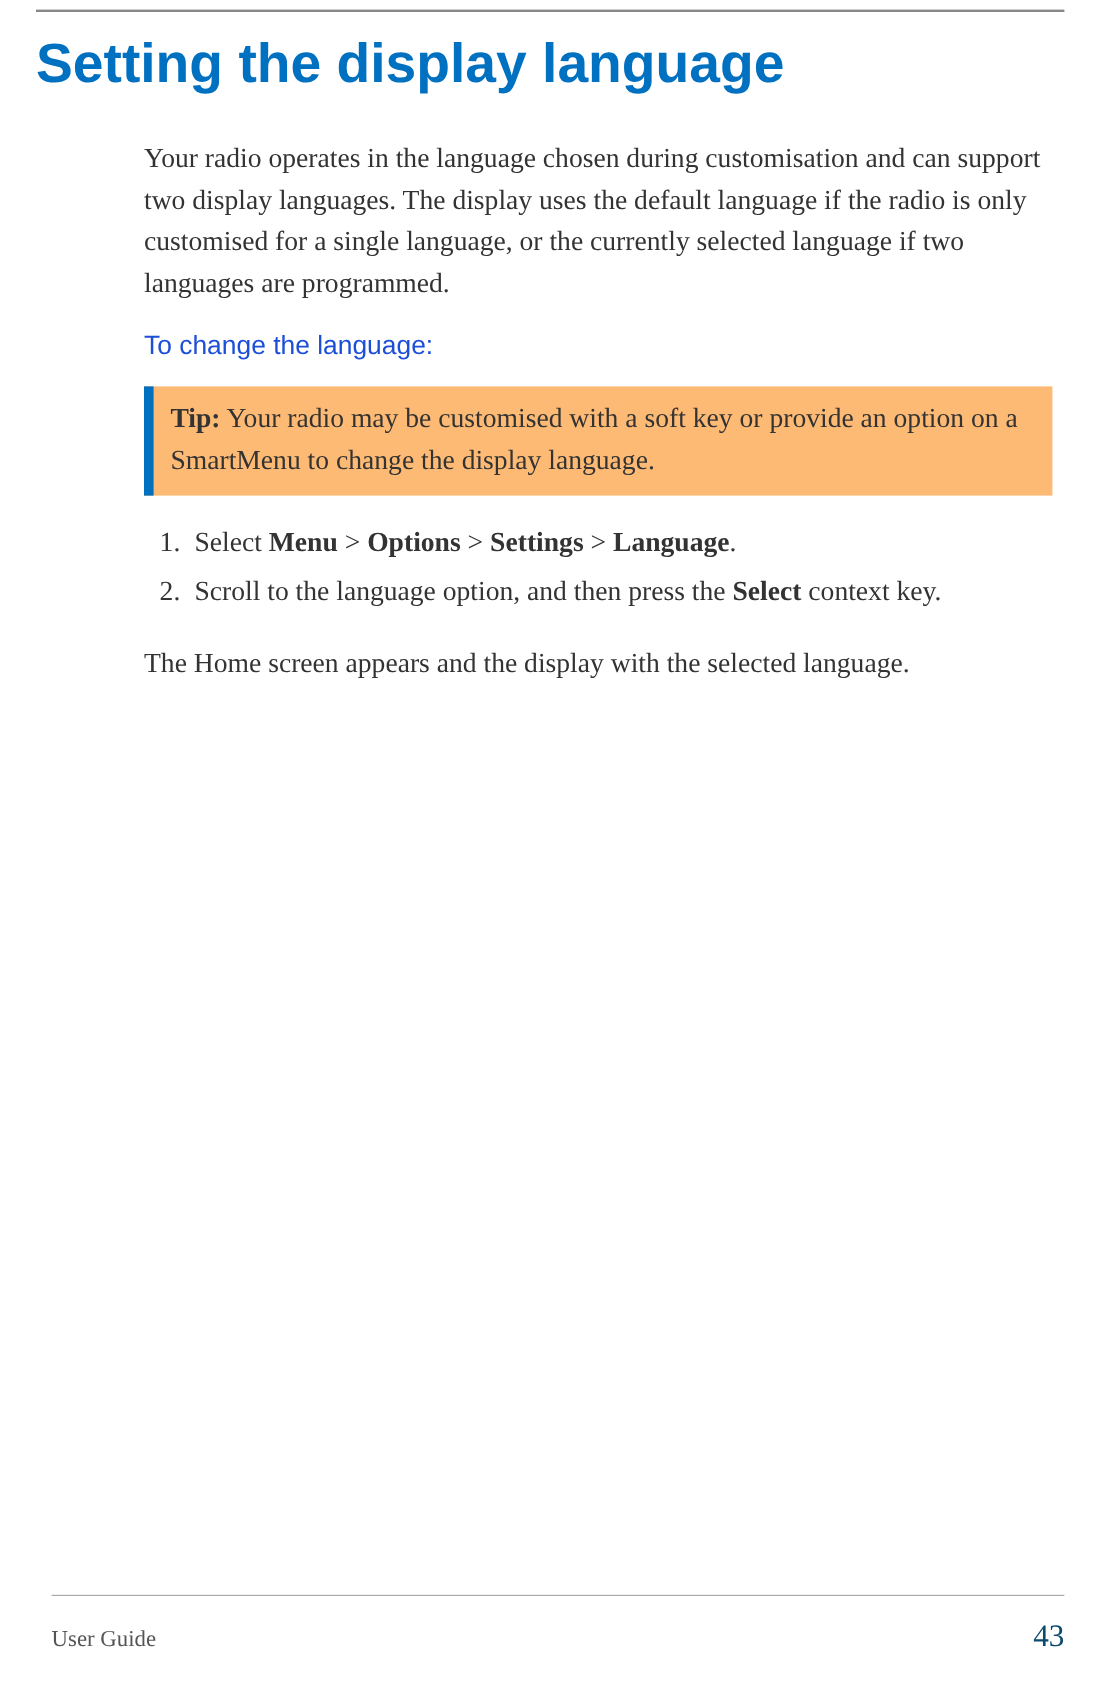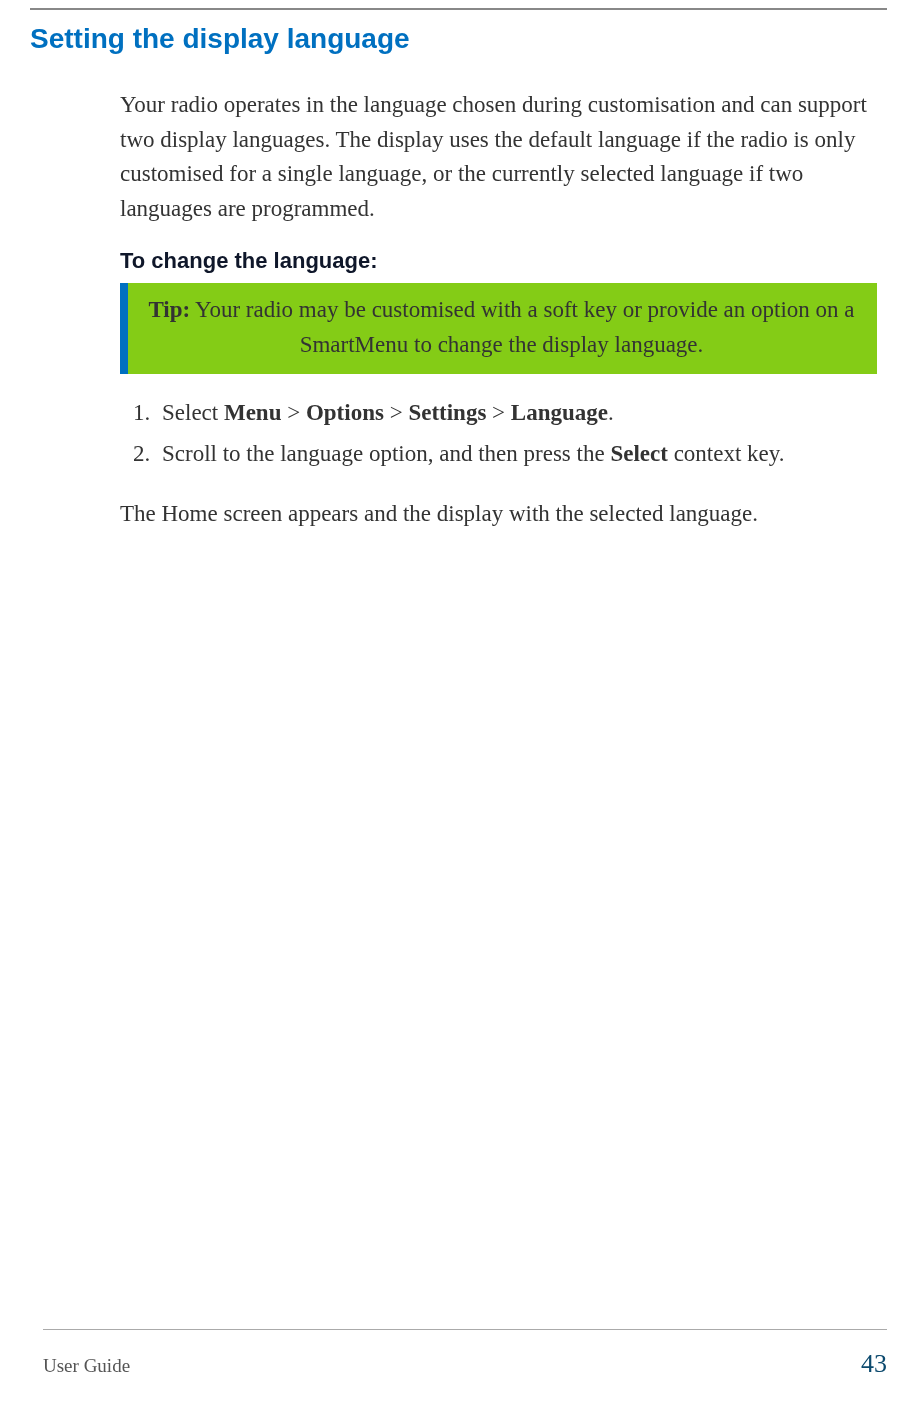--- a/index.html
+++ b/index.html
@@ -27,7 +27,7 @@
     h1.page-title {
       font-family: Arial, Helvetica, sans-serif;
       font-weight: bold;
-      font-size: 28px;
+      font-size: 46px;
       color: #0070C0;
       margin-bottom: 28px;
     }

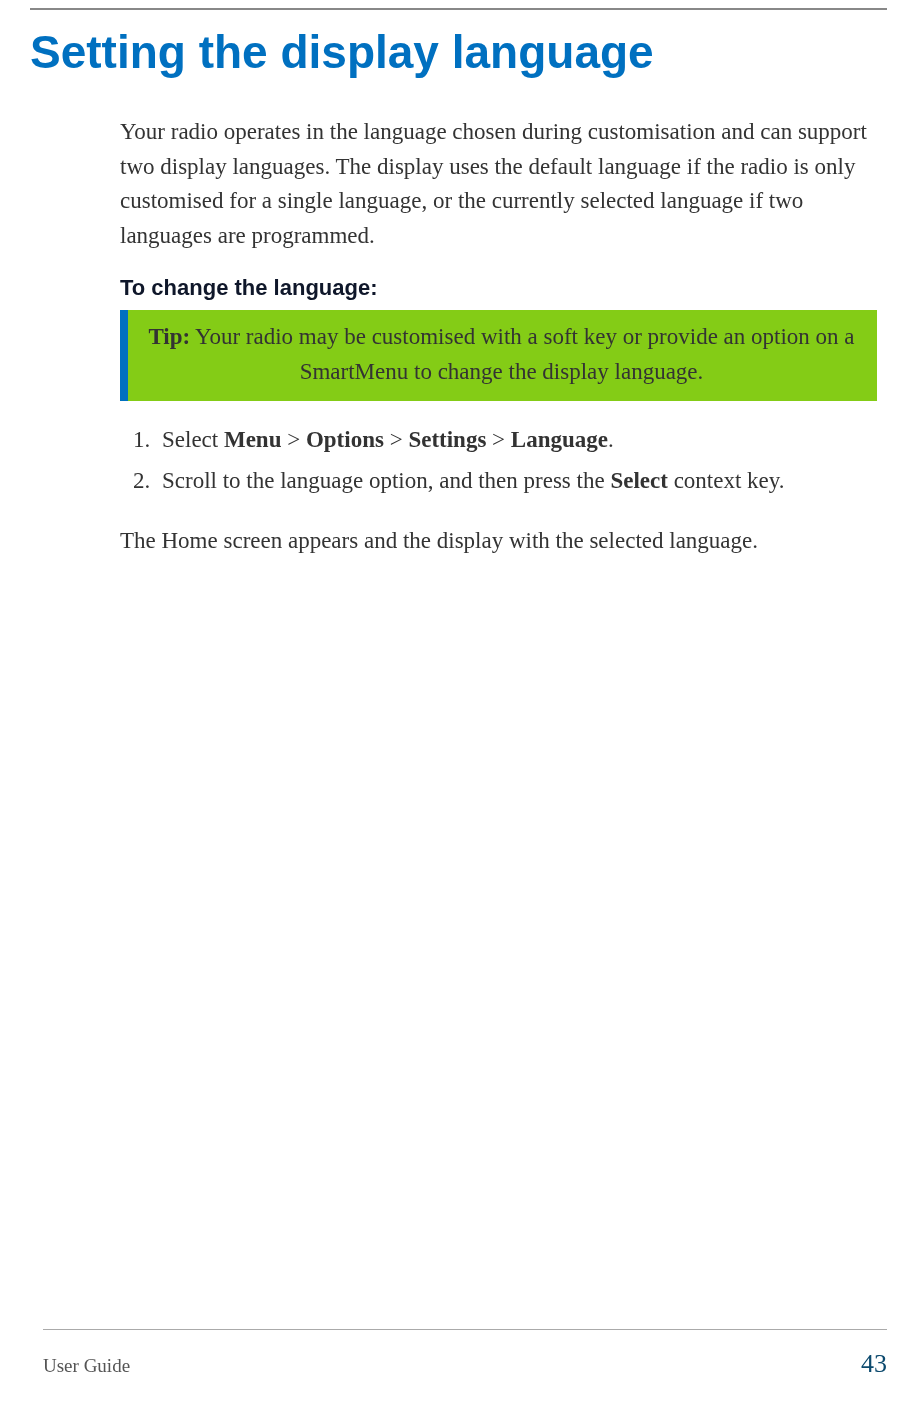--- a/index.html
+++ b/index.html
@@ -40,10 +40,10 @@
     }
     .subhead {
       font-family: Arial, Helvetica, sans-serif;
-      font-weight: bold;
+      font-weight: normal;
       font-size: 22px;
-      color: #0f172a;
-      margin-bottom: 6px;
+      color: #1d4ed8;
+      margin-bottom: 18px;
     }
     .tip-box {
       background: #84cc16;

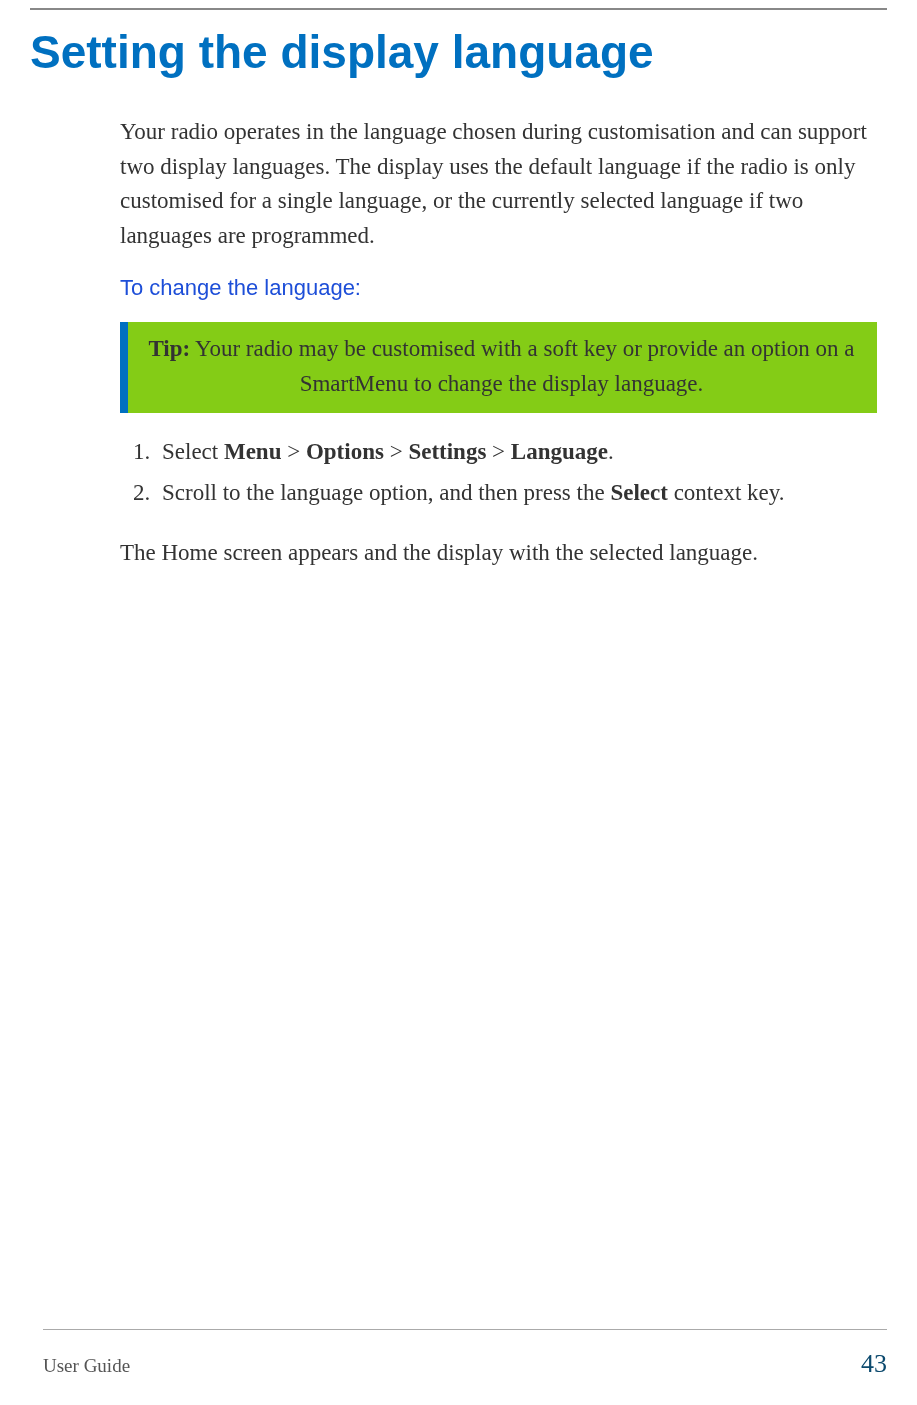--- a/index.html
+++ b/index.html
@@ -46,11 +46,10 @@
       margin-bottom: 18px;
     }
     .tip-box {
-      background: #84cc16;
+      background: #fdba74;
       border-left: 8px solid #0070C0;
       padding: 10px 16px 12px 14px;
       margin-bottom: 22px;
-      text-align: center;
     }
     .tip-label {
       font-weight: bold;

